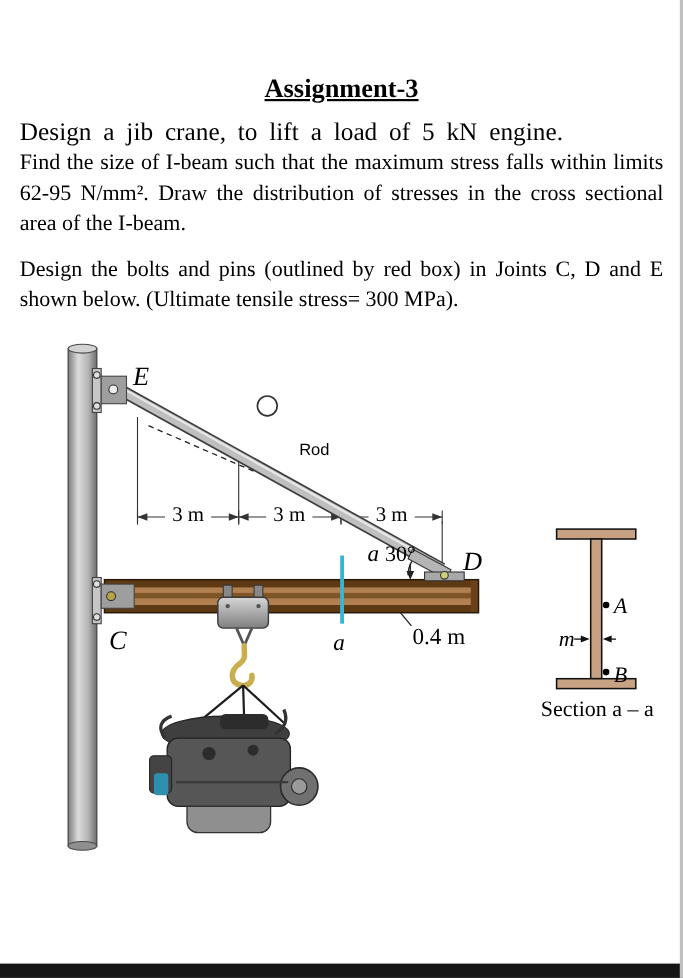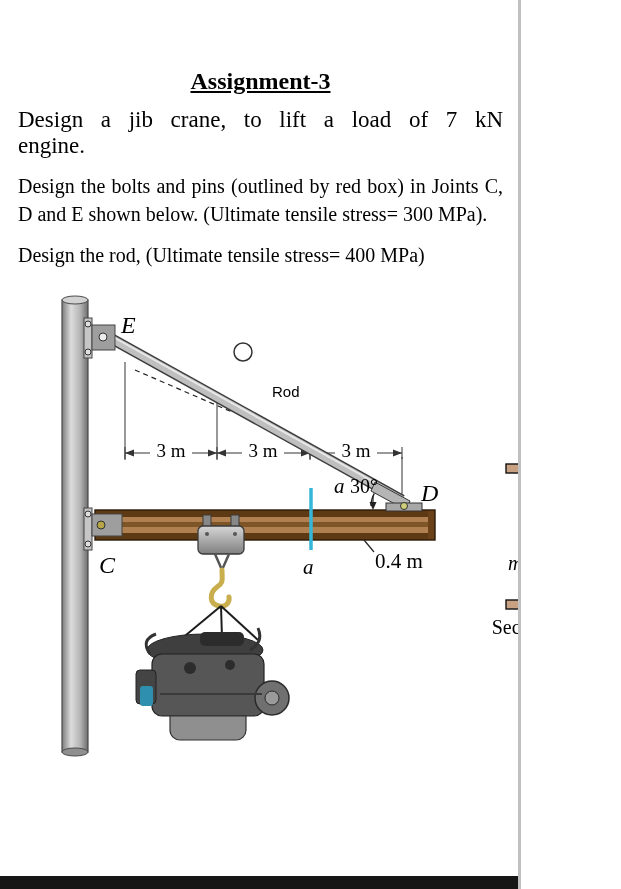--- a/index.html
+++ b/index.html
@@ -4,7 +4,7 @@
 <style>
   html,body{margin:0;padding:0;}
   body{width:621px;height:889px;background:#ffffff;}
-  .page{position:relative;width:521px;height:889px;background:#ffffff;overflow:hidden;
+  .page{position:relative;width:621px;height:889px;background:#ffffff;overflow:hidden;
         font-family:"Liberation Serif","DejaVu Serif",serif;color:#000;}
   .content{padding:68px 18px 0 18px;}
   .title{font-size:24px;font-weight:bold;text-decoration:underline;text-align:center;margin:0 0 12px 0;}

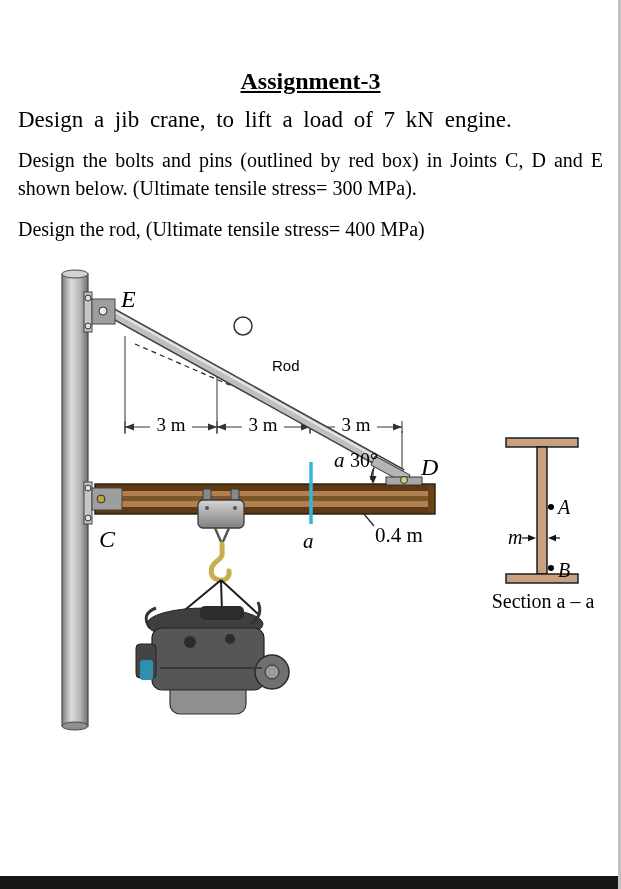--- a/index.html
+++ b/index.html
@@ -25,7 +25,7 @@
 <div class="page">
   <div class="content">
     <h1 class="title">Assignment-3</h1>
-    <p class="lead">Design a jib crane, to lift a load of 7 kN engine.</p>
+    <p class="lead">Design a jib crane, to lift a load of 5 kN engine.</p>
     <p class="body-text para">Design the bolts and pins (outlined by red box) in Joints C, D and E shown below. (Ultimate tensile stress= 300 MPa).</p>
     <p class="body-text para">Design the rod, (Ultimate tensile stress= 400 MPa)</p>
   </div>

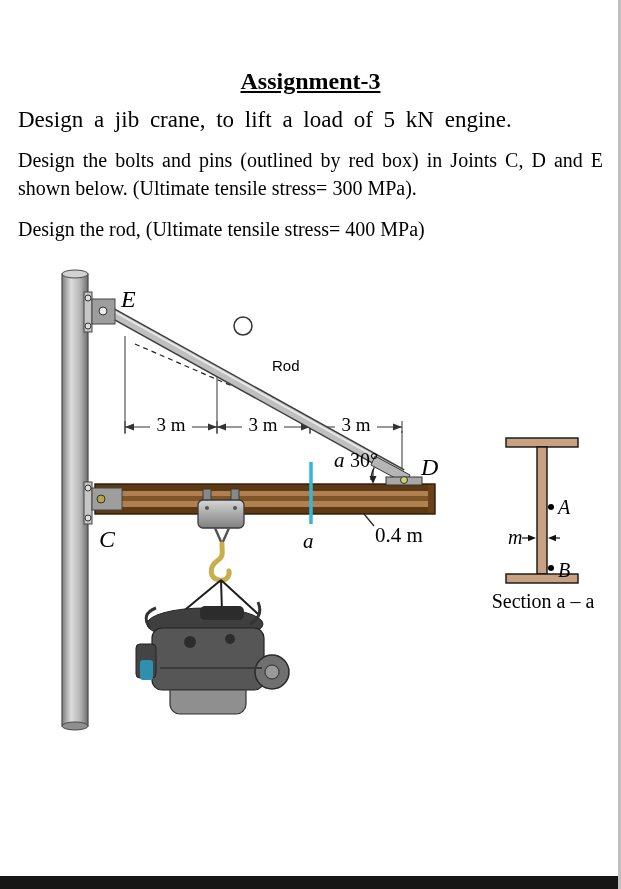--- a/index.html
+++ b/index.html
@@ -26,6 +26,7 @@
   <div class="content">
     <h1 class="title">Assignment-3</h1>
     <p class="lead">Design a jib crane, to lift a load of 5 kN engine.</p>
+    <p class="body-text">Find the size of I-beam such that the maximum stress falls within limits 62-95 N/mm². Draw the distribution of stresses in the cross sectional area of the I-beam.</p>
     <p class="body-text para">Design the bolts and pins (outlined by red box) in Joints C, D and E shown below. (Ultimate tensile stress= 300 MPa).</p>
     <p class="body-text para">Design the rod, (Ultimate tensile stress= 400 MPa)</p>
   </div>

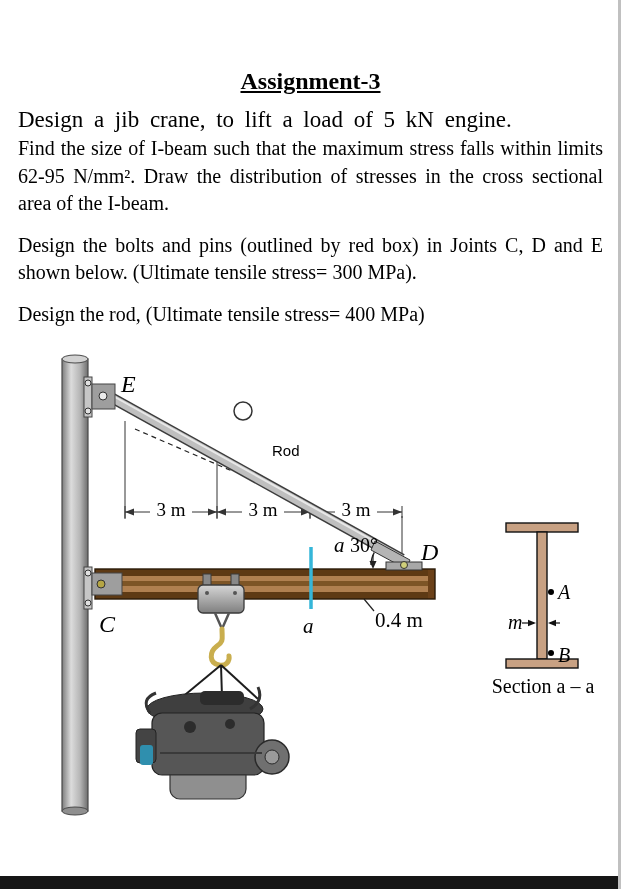--- a/index.html
+++ b/index.html
@@ -28,7 +28,6 @@
     <p class="lead">Design a jib crane, to lift a load of 5 kN engine.</p>
     <p class="body-text">Find the size of I-beam such that the maximum stress falls within limits 62-95 N/mm². Draw the distribution of stresses in the cross sectional area of the I-beam.</p>
     <p class="body-text para">Design the bolts and pins (outlined by red box) in Joints C, D and E shown below. (Ultimate tensile stress= 300 MPa).</p>
-    <p class="body-text para">Design the rod, (Ultimate tensile stress= 400 MPa)</p>
   </div>
 
   <svg class="diagram" width="621" height="525" viewBox="0 0 621 525">

